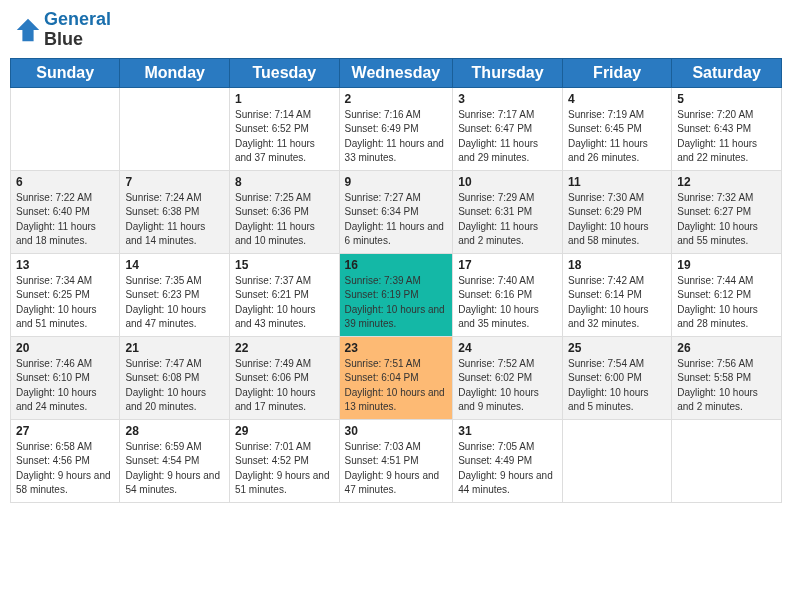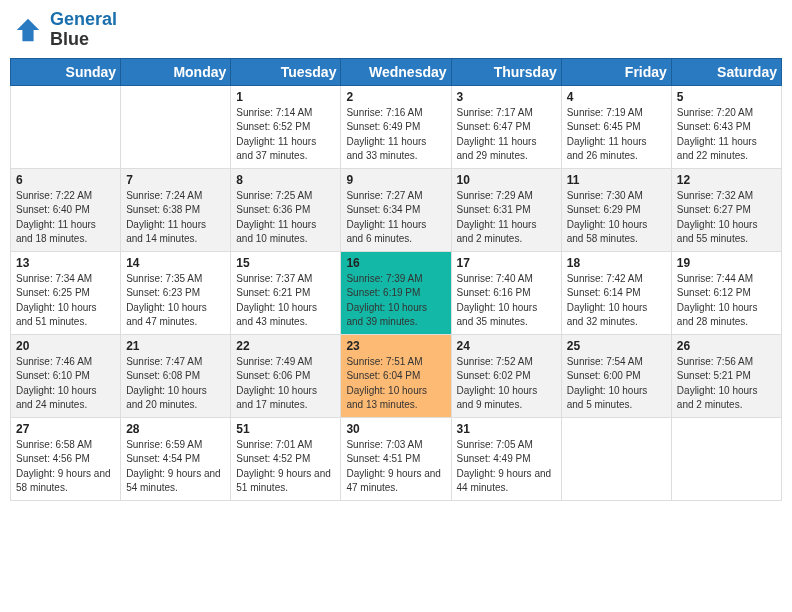--- a/index.html
+++ b/index.html
@@ -20,7 +20,7 @@
     .logo {
       display: flex;
       align-items: center;
-      gap: 8px;
+      gap: 2px;
     }
     .logo-text {
       font-size: 18px;

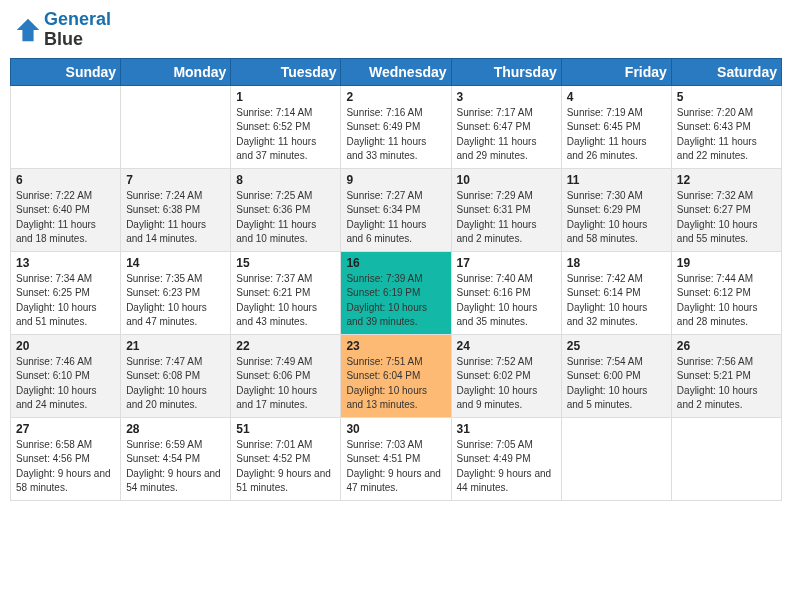--- a/index.html
+++ b/index.html
@@ -55,10 +55,10 @@
     .calendar th {
       background-color: #2a7ac1;
       color: white;
-      padding: 5px 4px;
-      text-align: right;
+      padding: 5px 12px;
+      text-align: center;
       font-weight: bold;
-      font-size: 14px;
+      font-size: 16px;
       border: 1px solid #1a5f99;
     }
     .calendar td {

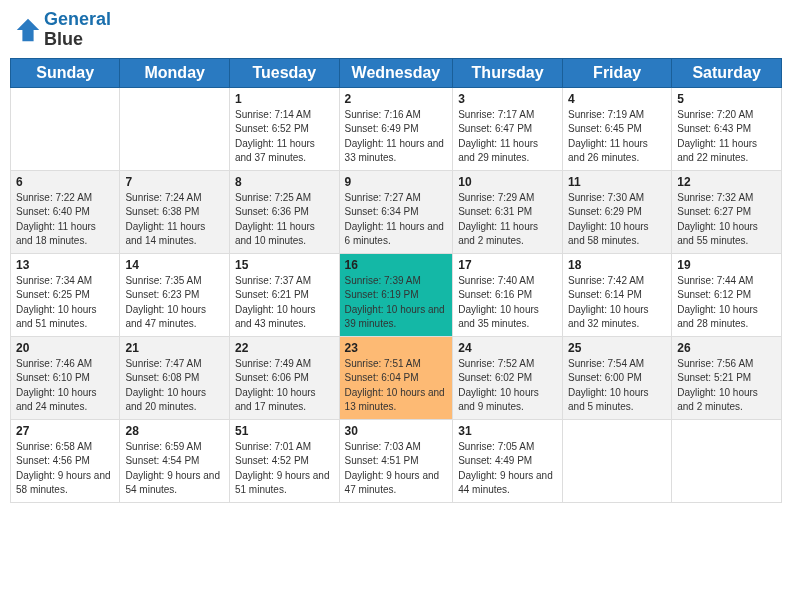--- a/index.html
+++ b/index.html
@@ -316,7 +316,7 @@
         <td style="background-color: rgb(242, 242, 242);">
           <span class="day-num">26</span>
           <div class="day-info">Sunrise: 7:56 AM
-Sunset: 5:21 PM
+Sunset: 5:58 PM
 Daylight: 10 hours
 and 2 minutes.</div>
         </td>

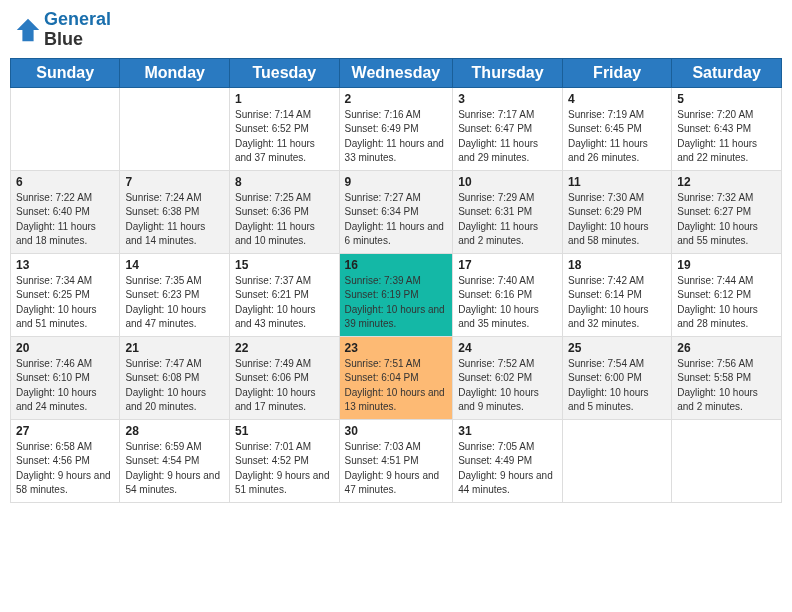--- a/index.html
+++ b/index.html
@@ -337,7 +337,7 @@
 and 54 minutes.</div>
         </td>
         <td style="background-color: rgb(255, 255, 255);">
-          <span class="day-num">51</span>
+          <span class="day-num">29</span>
           <div class="day-info">Sunrise: 7:01 AM
 Sunset: 4:52 PM
 Daylight: 9 hours

